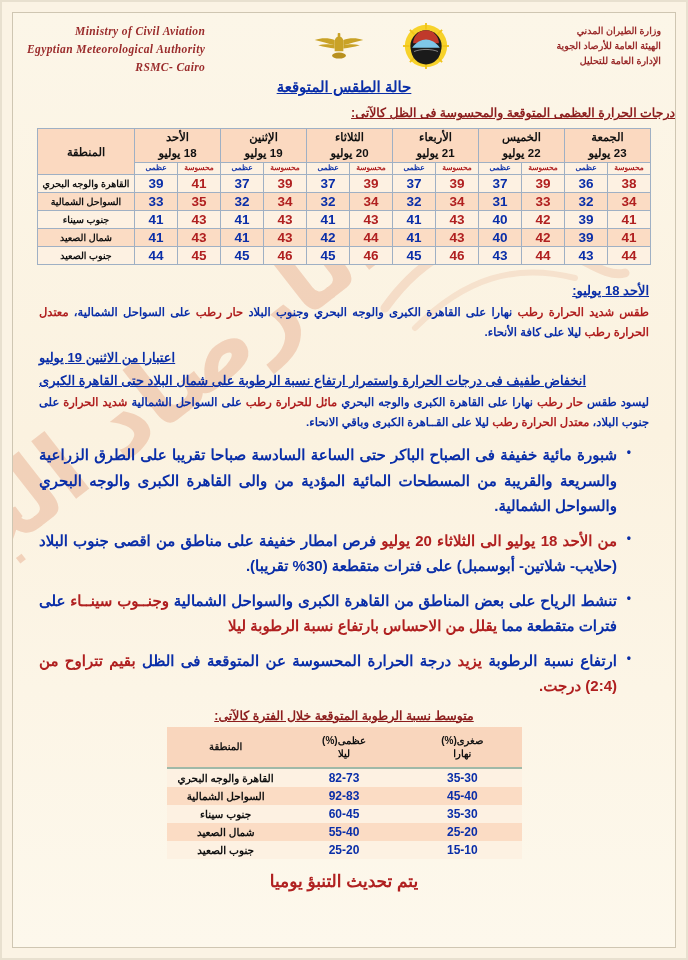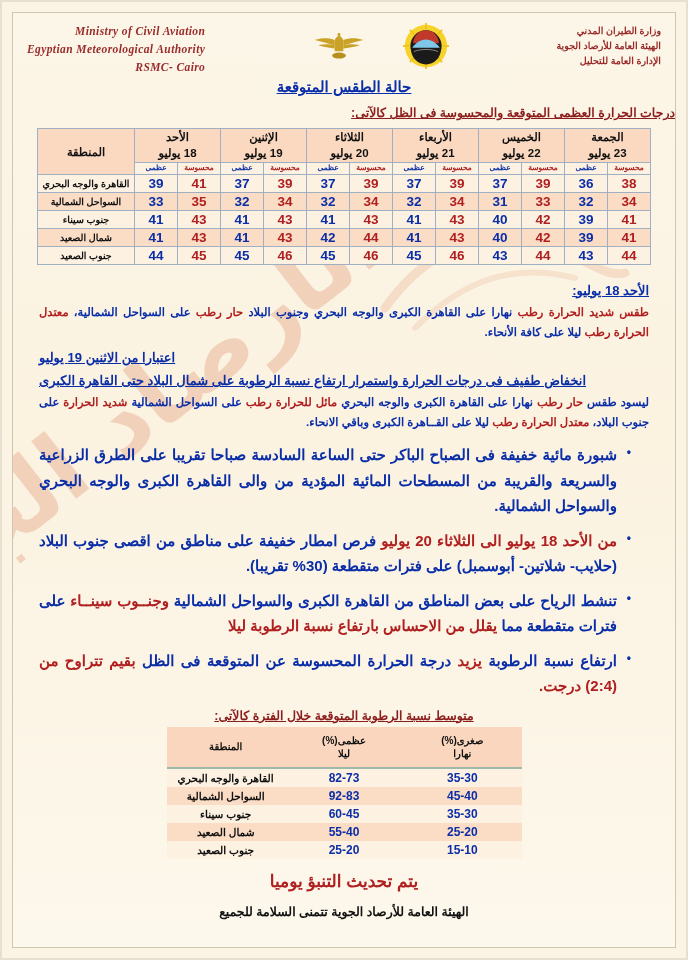--- a/index.html
+++ b/index.html
@@ -489,7 +489,6 @@
         </div>
 
         <div class="f1">يتم تحديث التنبؤ يوميا</div>
-        <div class="f2">الهيئة العامة للأرصاد الجوية تتمنى السلامة للجميع</div>
 
       </div>
 

